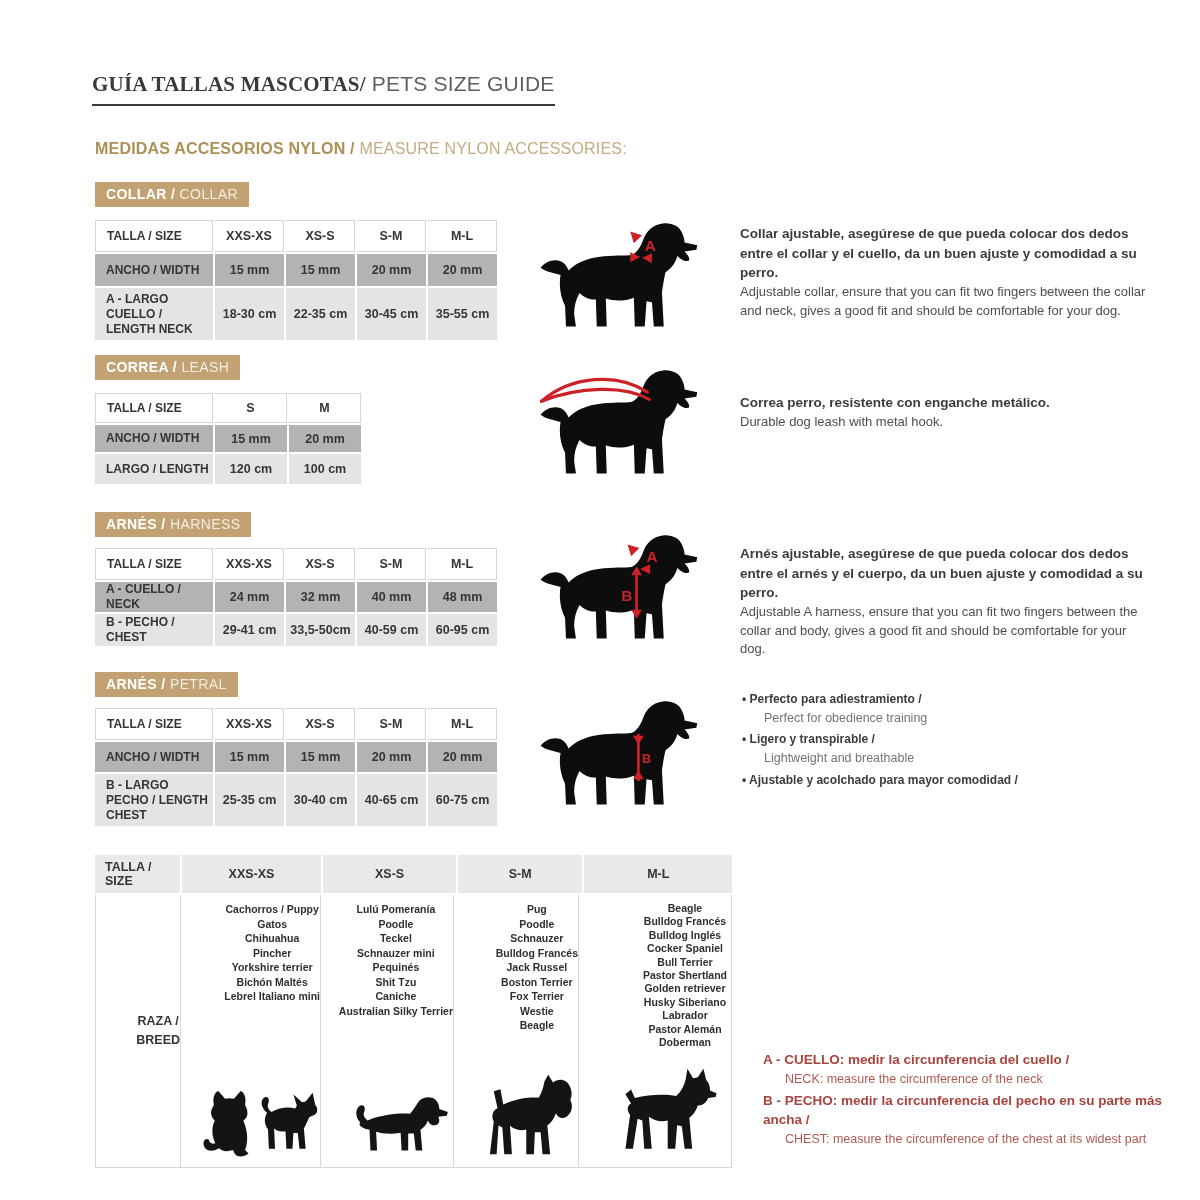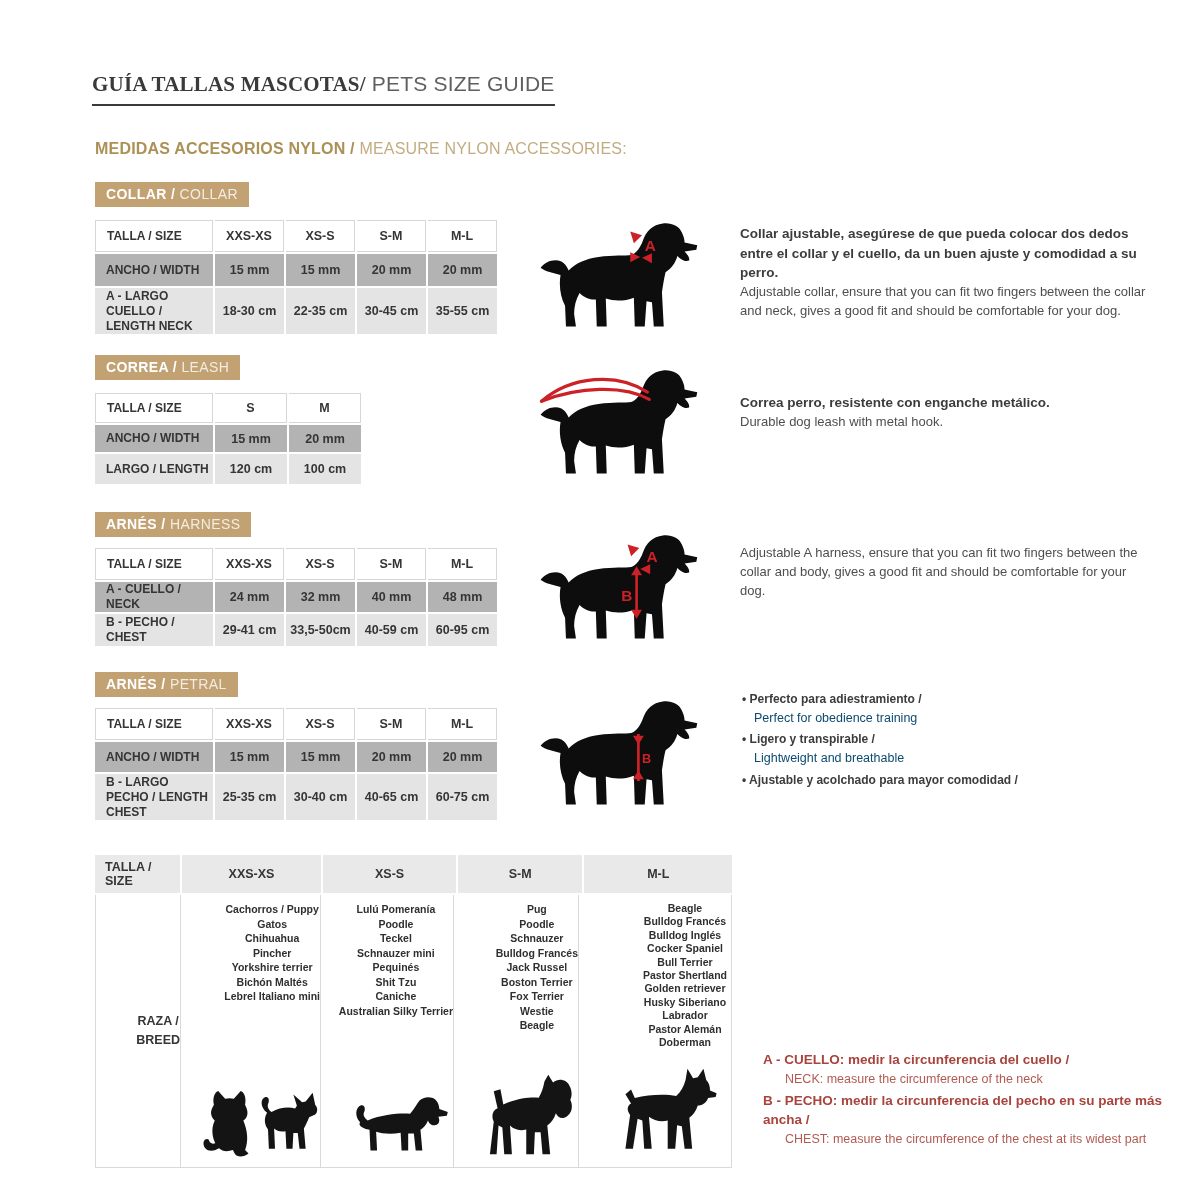--- a/index.html
+++ b/index.html
@@ -33,7 +33,7 @@
   .tr.head .td.label{border-left:1px solid #d6d6d6;}
   .tr.dark .td{background:#b3b3b3;}
   .tr.light .td{background:#e4e4e4;}
-  .tr.r32{height:32px;} .tr.r30{height:30px;} .tr.r27{height:27px;} .tr.r46{height:46px;}
+  .tr.r32{height:32px;} .tr.r30{height:30px;} .tr.r27{height:27px;} .tr.r46{height:52px;}
 
   
   .desc{position:absolute;left:740px;width:408px;}

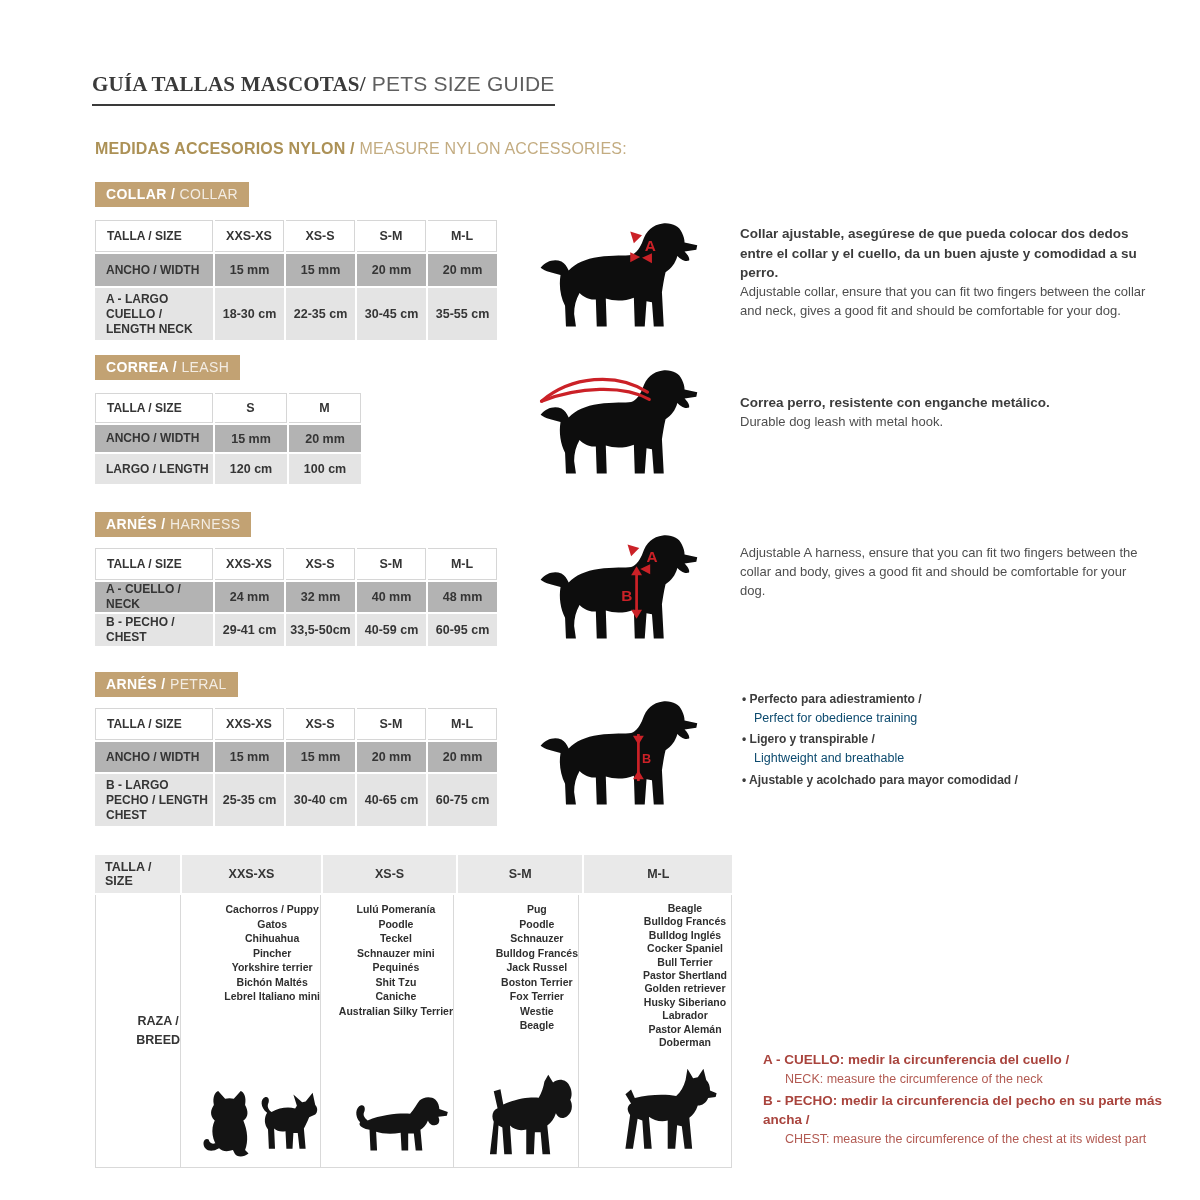--- a/index.html
+++ b/index.html
@@ -204,6 +204,7 @@
     <text x="93" y="80">B</text>
   </svg>
   <div class="desc" style="top:544px">
+    <div class="es">Arnés ajustable, asegúrese de que pueda colocar dos dedos entre el arnés y el cuerpo, da un buen ajuste y comodidad a su perro.</div>
     <div class="en">Adjustable A harness, ensure that you can fit two fingers between the collar and body, gives a good fit and should be comfortable for your dog.</div>
   </div>
 

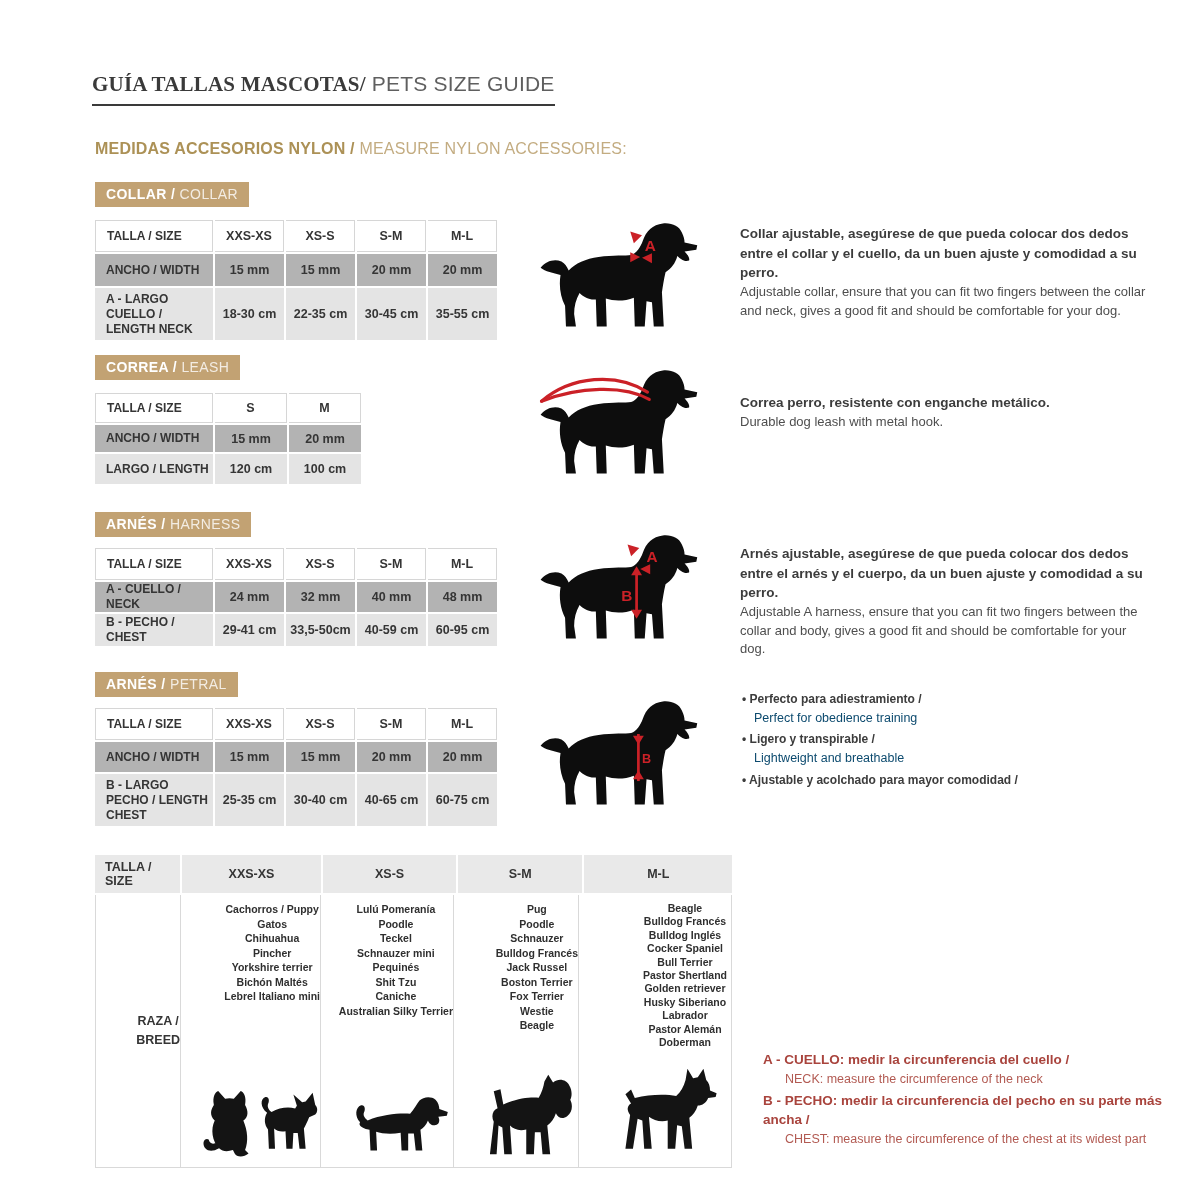--- a/index.html
+++ b/index.html
@@ -42,7 +42,7 @@
   .bullets{position:absolute;left:742px;width:410px;}
   .bullet-es{font-weight:bold;color:#3c3c3c;font-size:12px;line-height:1.55;}
   .bullet-es::before{content:"• ";}
-  .bullet-en{font-weight:normal;color:#0c4a6e;font-size:12.5px;line-height:1.5;margin-left:12px;margin-bottom:3px;}
+  .bullet-en{font-weight:normal;color:#737373;font-size:12.5px;line-height:1.5;margin-left:22px;margin-bottom:3px;}
 
   
   .dog{position:absolute;}

